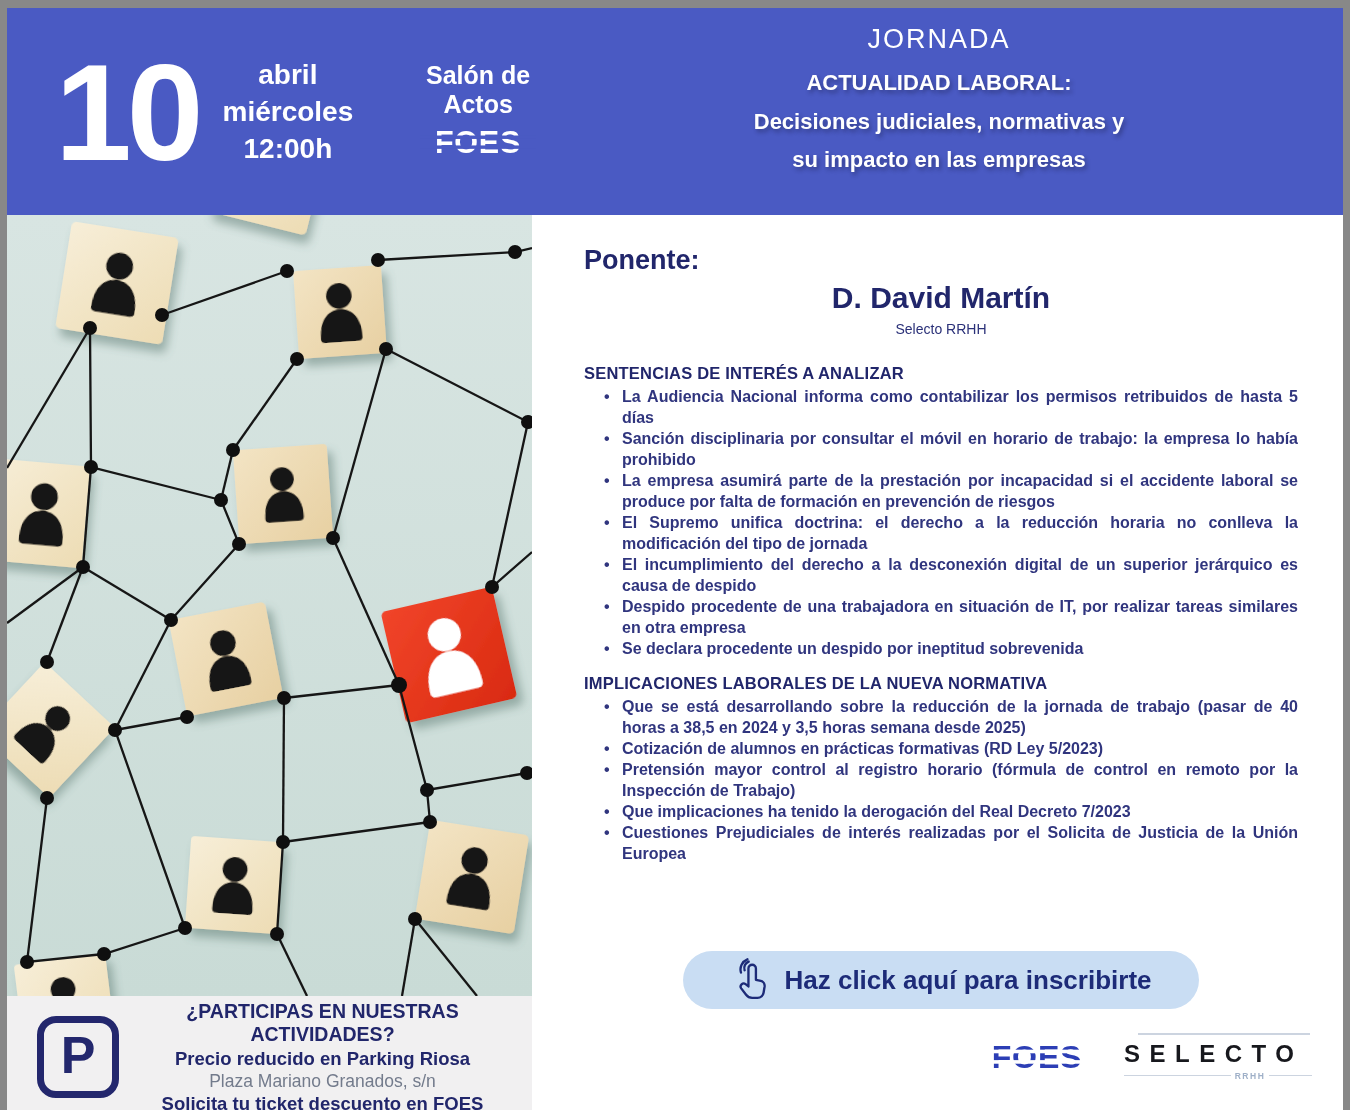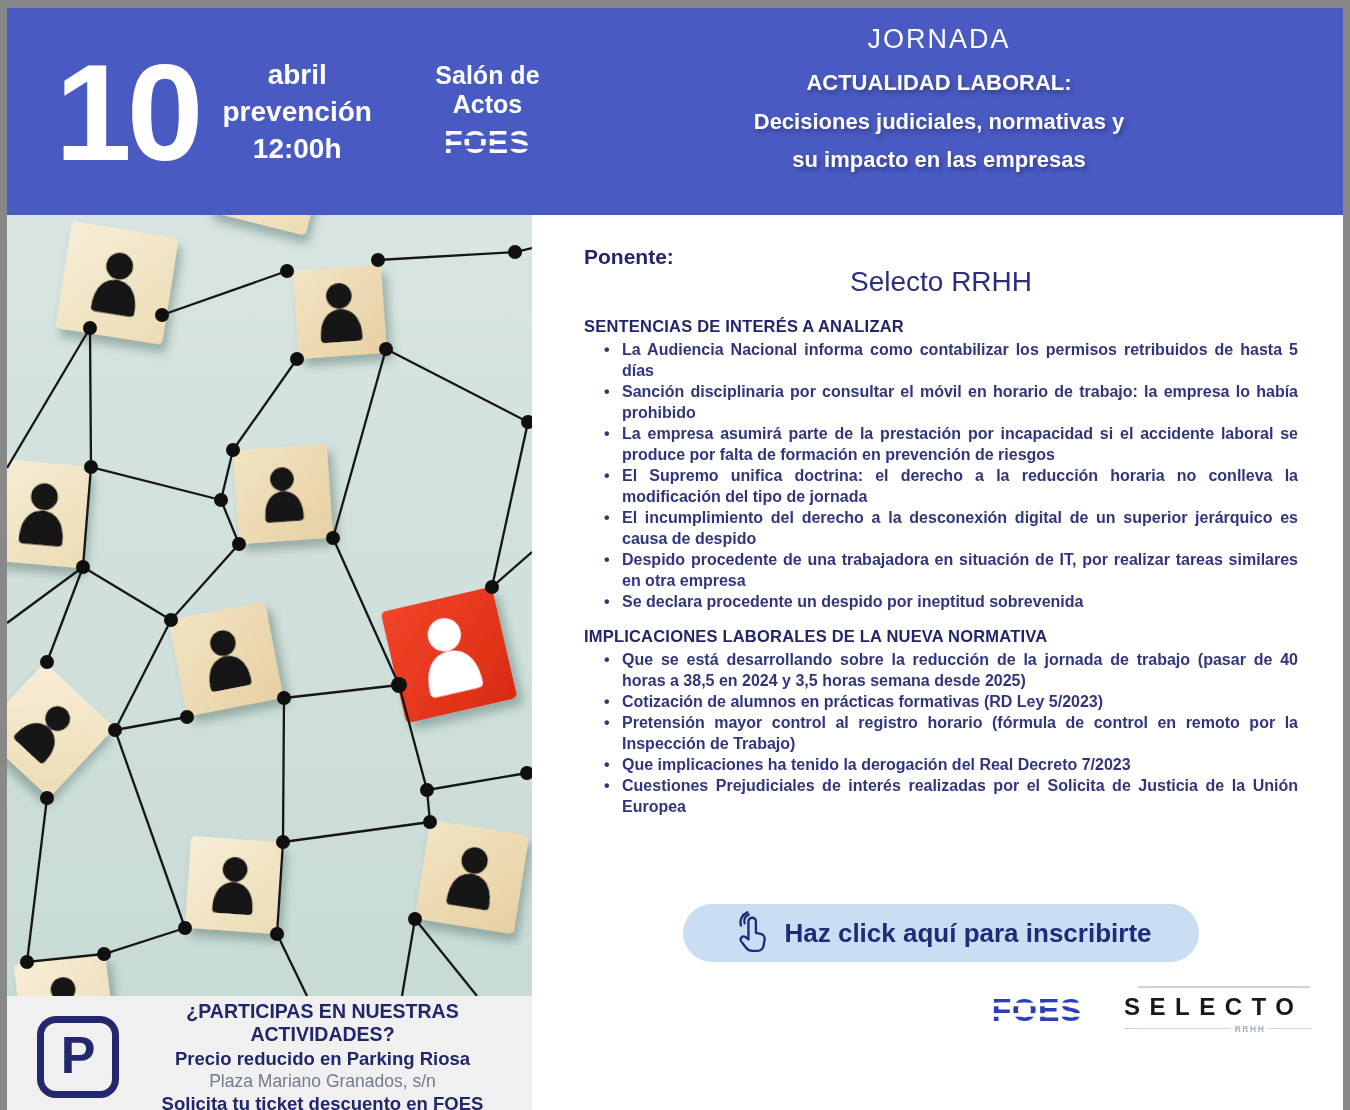--- a/index.html
+++ b/index.html
@@ -95,7 +95,7 @@
       <div class="day">10</div>
       <div class="date-col">
         <div>abril</div>
-        <div>prevención</div>
+        <div>miércoles</div>
         <div>12:00h</div>
       </div>
       <div class="venue-col">

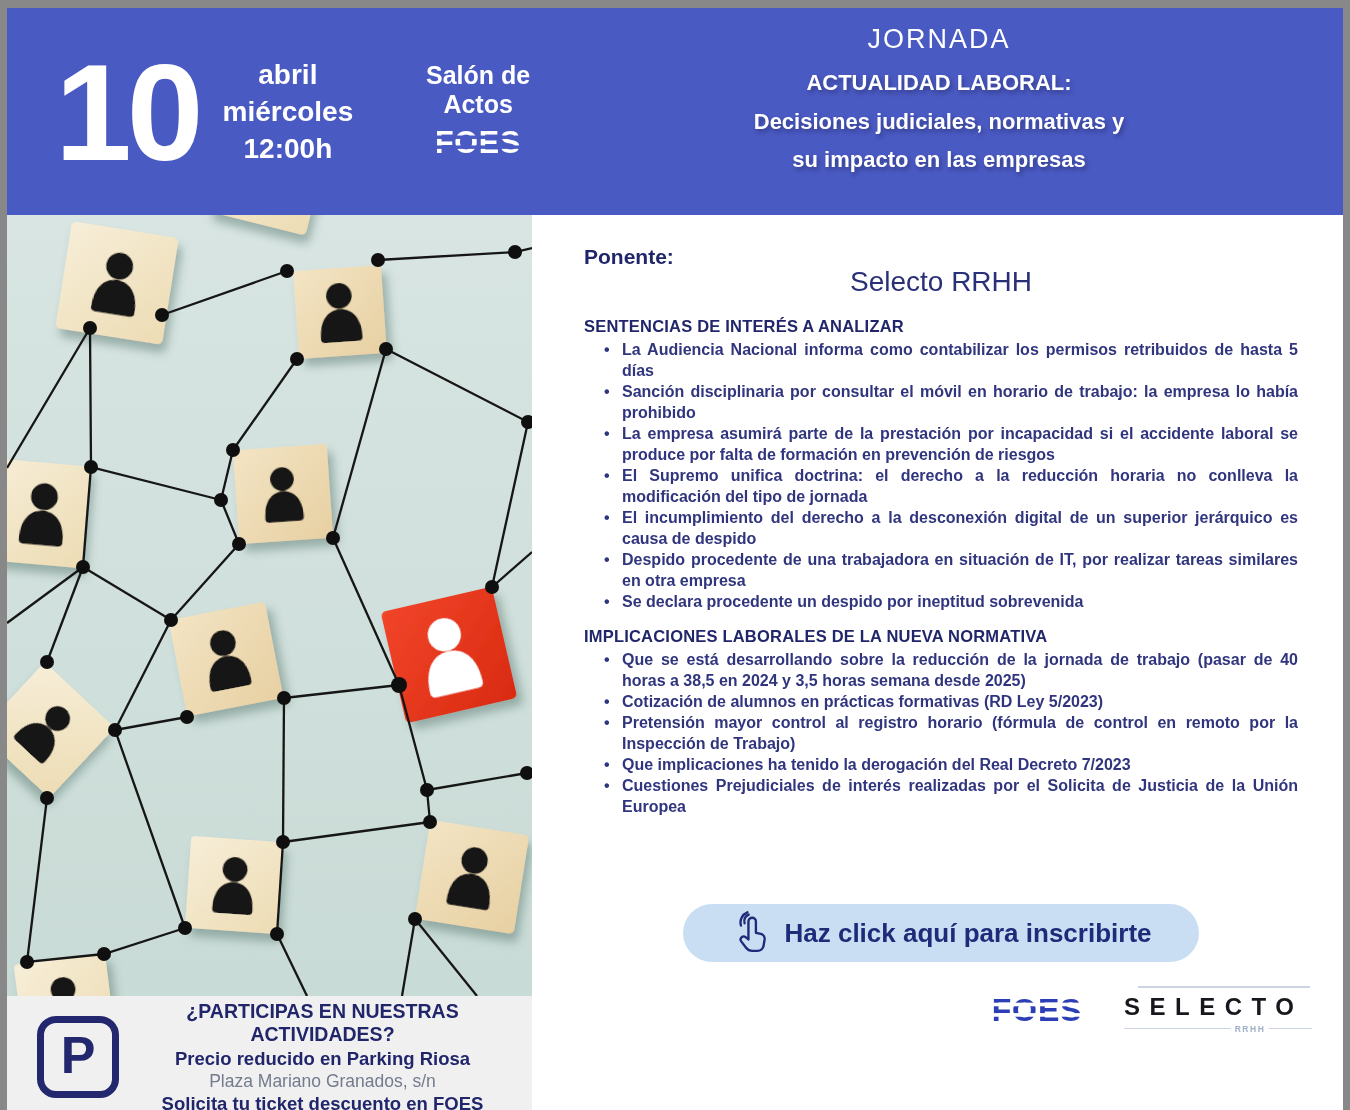--- a/index.html
+++ b/index.html
@@ -49,7 +49,7 @@
   .p-note{font-size:18.5px;font-weight:700;line-height:22px;margin-top:1px;}
   
   .right{width:825px;padding:0 45px 0 52px;color:var(--body);}
-  .lbl{color:var(--navy);font-size:21px;font-weight:800;}
+  .lbl{color:var(--navy);font-size:27px;font-weight:800;}
   .ponente{margin-top:30px;}
   .speaker-name{margin-top:4px;text-align:center;font-size:30px;font-weight:800;color:var(--navy);line-height:36px;}
   .speaker-org{text-align:center;font-size:28px;font-weight:400;color:#2a3078;line-height:26px;}

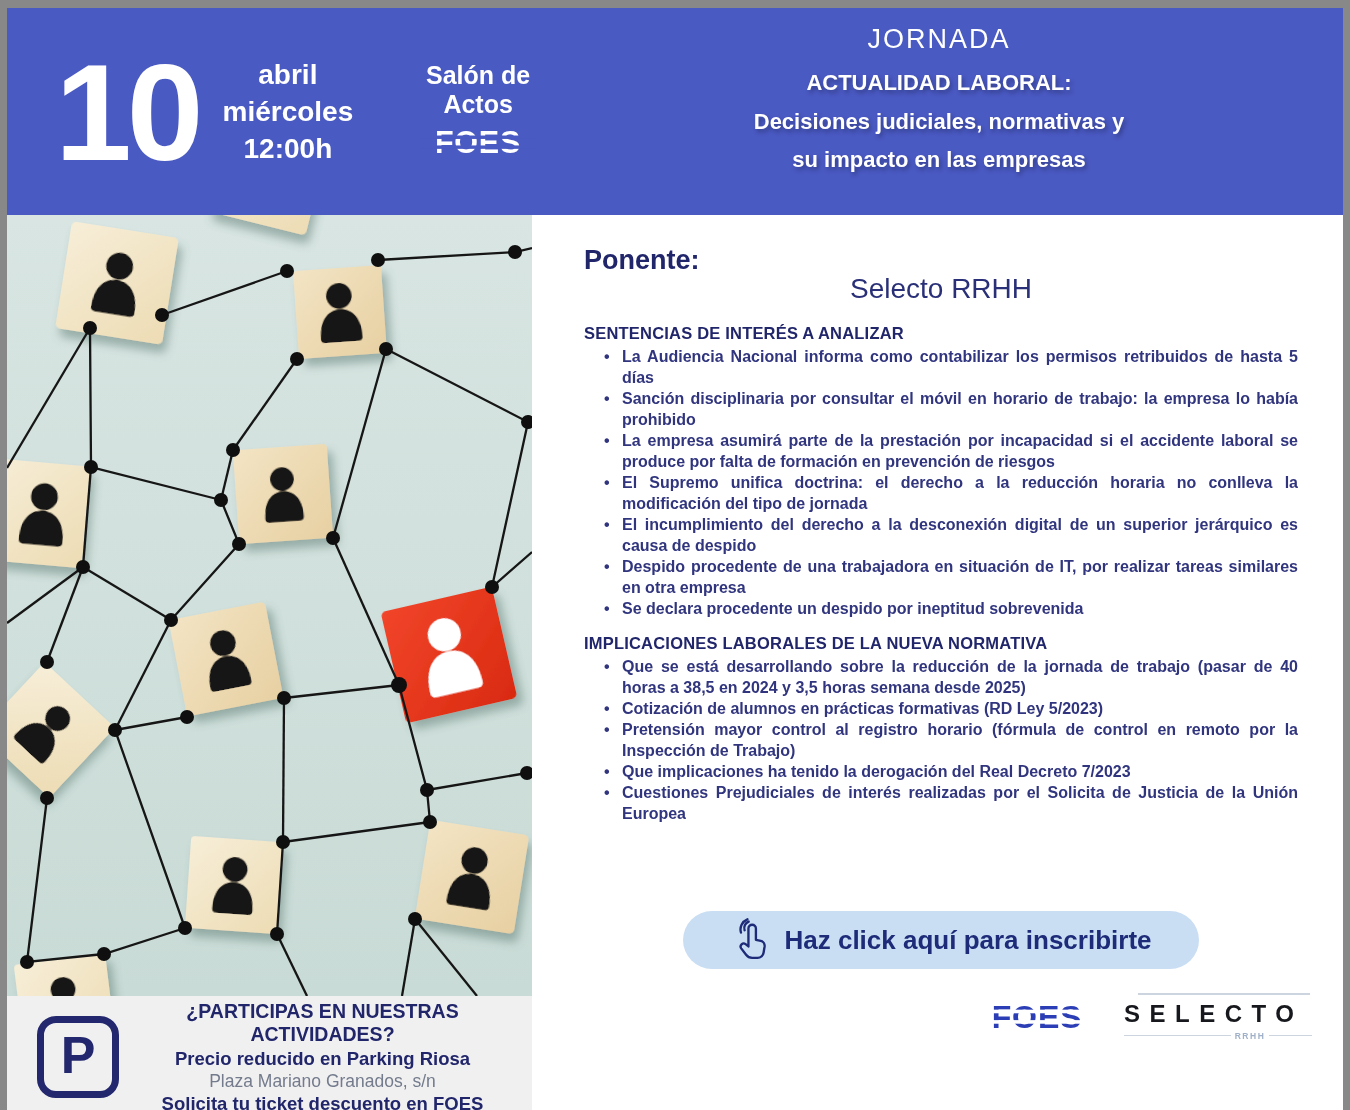--- a/index.html
+++ b/index.html
@@ -270,6 +270,7 @@
 
     <main class="right">
       <div class="lbl ponente">Ponente:</div>
+      <div class="speaker-name">D. David Martín</div>
       <div class="speaker-org">Selecto RRHH</div>
 
 

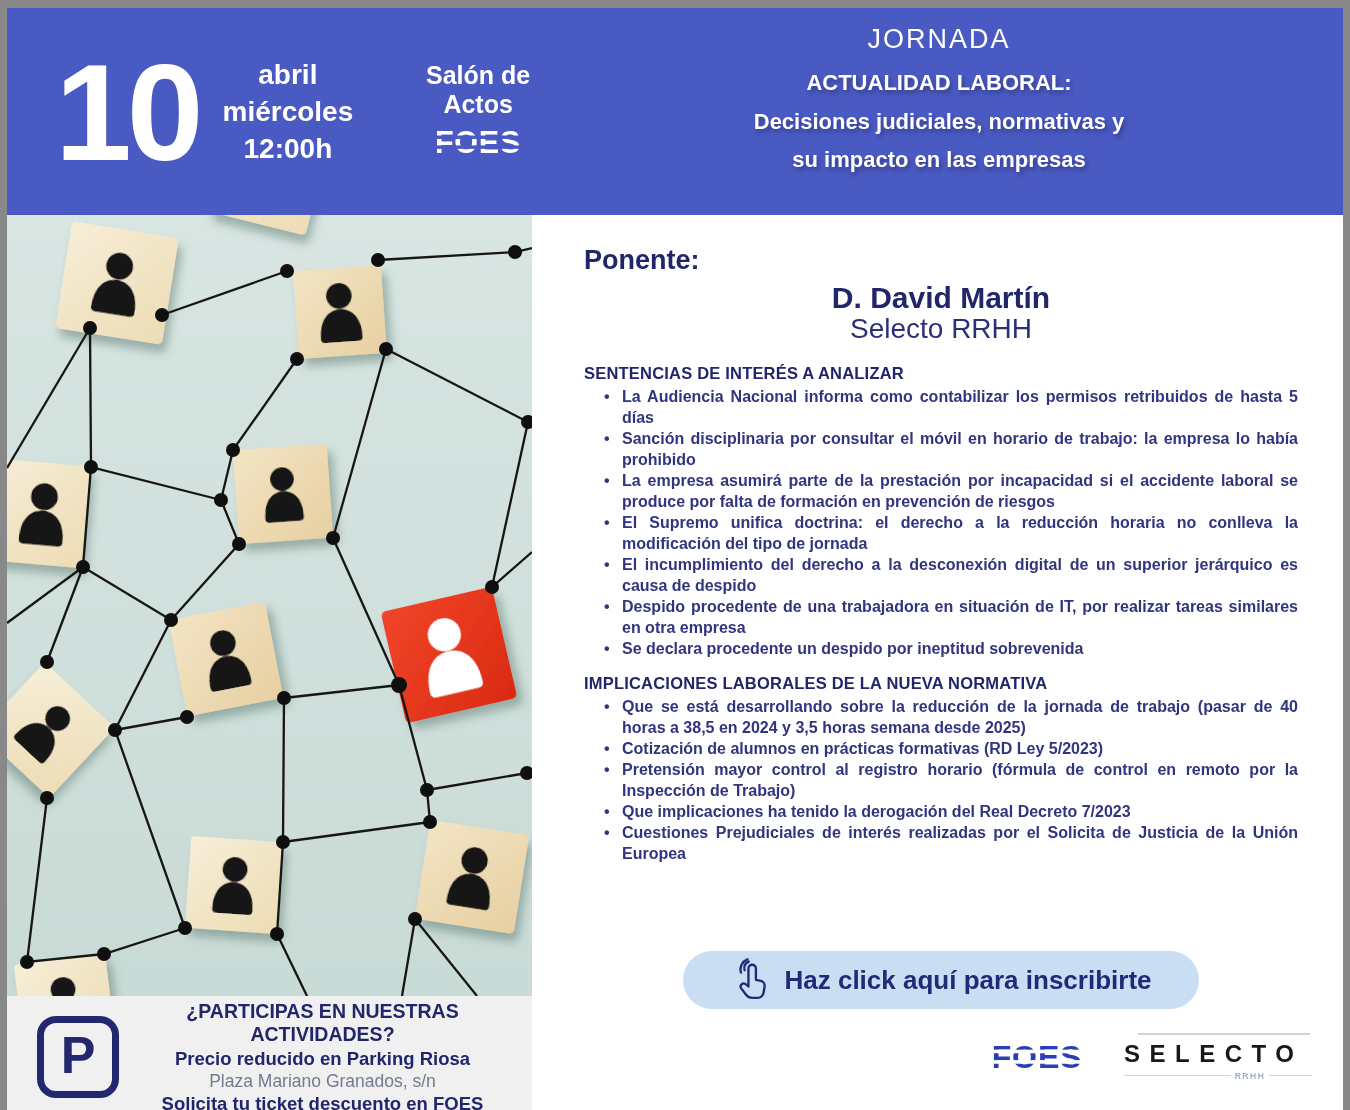--- a/index.html
+++ b/index.html
@@ -52,7 +52,7 @@
   .lbl{color:var(--navy);font-size:27px;font-weight:800;}
   .ponente{margin-top:30px;}
   .speaker-name{margin-top:4px;text-align:center;font-size:30px;font-weight:800;color:var(--navy);line-height:36px;}
-  .speaker-org{text-align:center;font-size:28px;font-weight:400;color:#2a3078;line-height:26px;}
+  .speaker-org{text-align:center;font-size:14px;font-weight:400;color:#2a3078;line-height:26px;}
   .programa{margin-top:18px;}
   .sec-head{margin-top:22px;color:var(--navy);font-size:16.5px;font-weight:800;letter-spacing:.2px;}
   .sec-head.second{margin-top:15px;}

